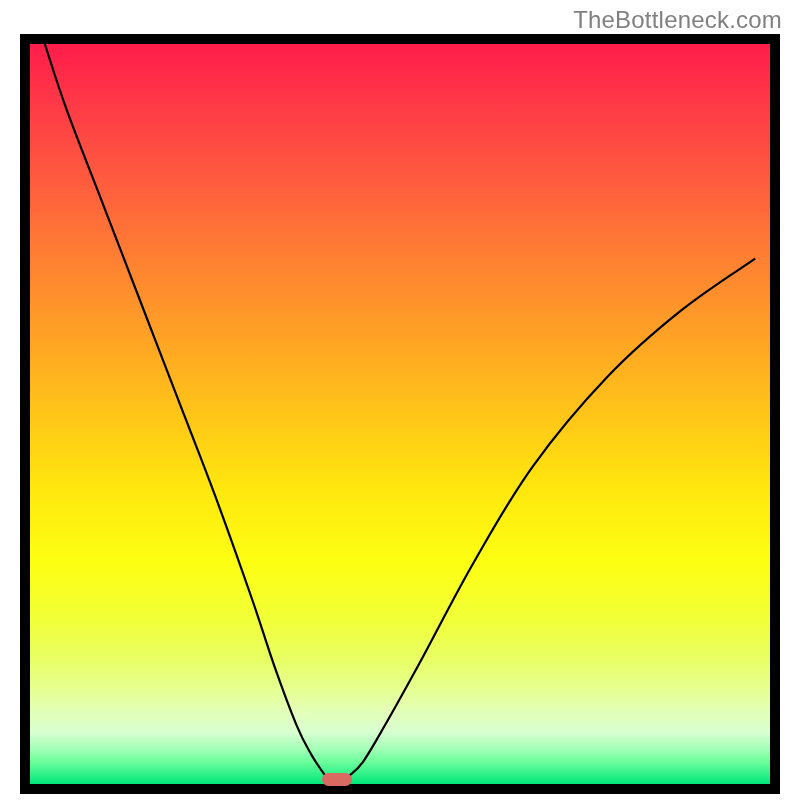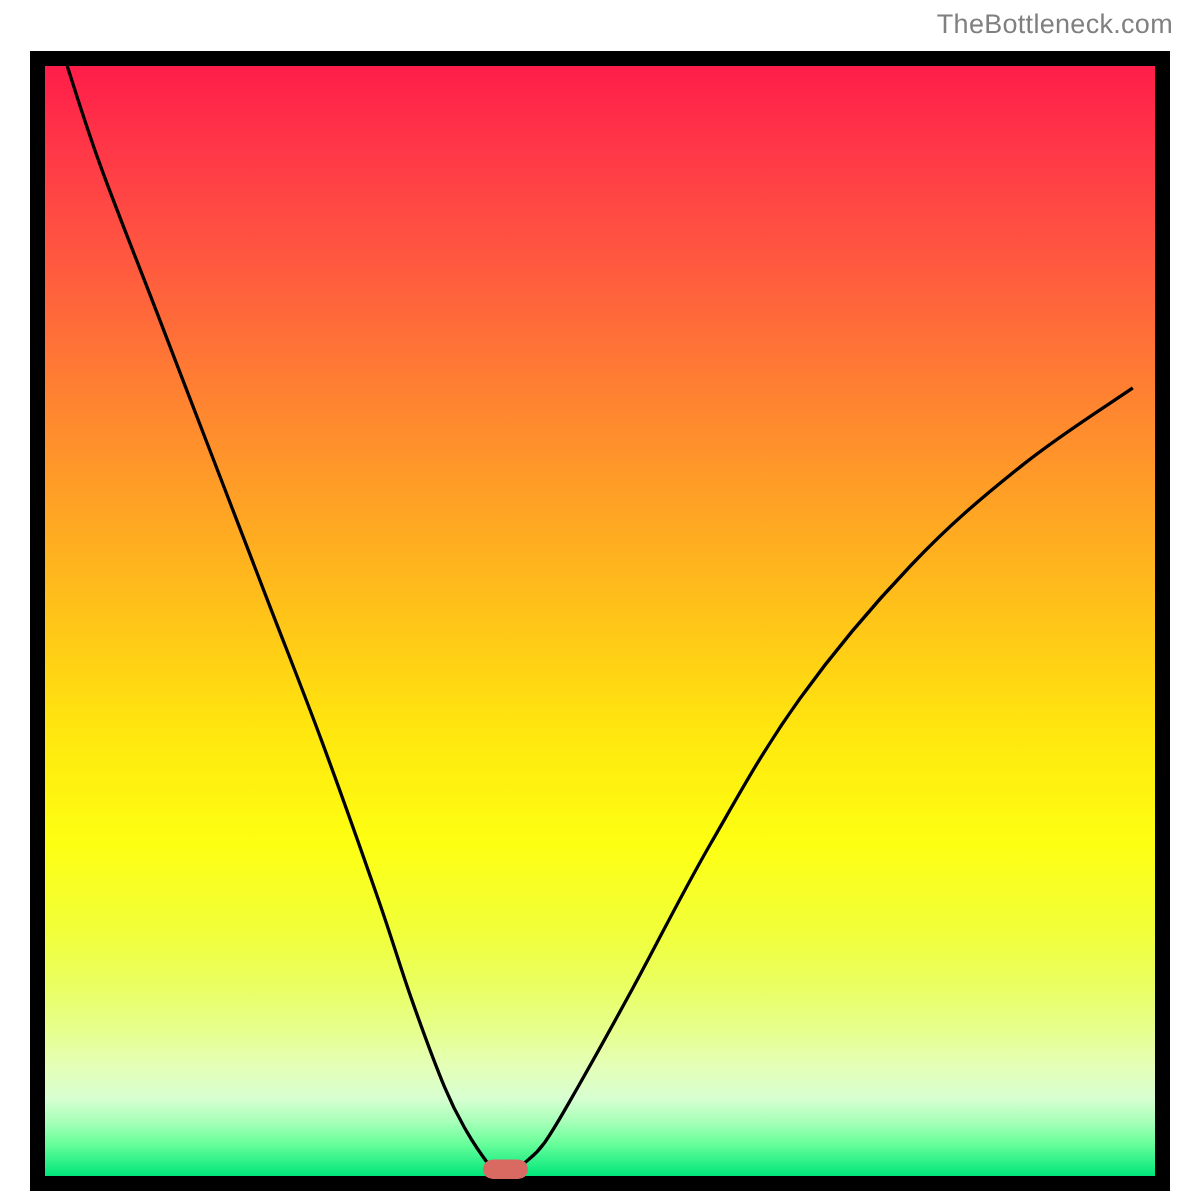--- a/index.html
+++ b/index.html
@@ -20,7 +20,7 @@
     top: 6px;
     right: 18px;
     color: #808080;
-    font-size: 18px;
+    font-size: 24px;
     font-weight: 500;
     letter-spacing: 0.2px;
     margin-left: 21px;

